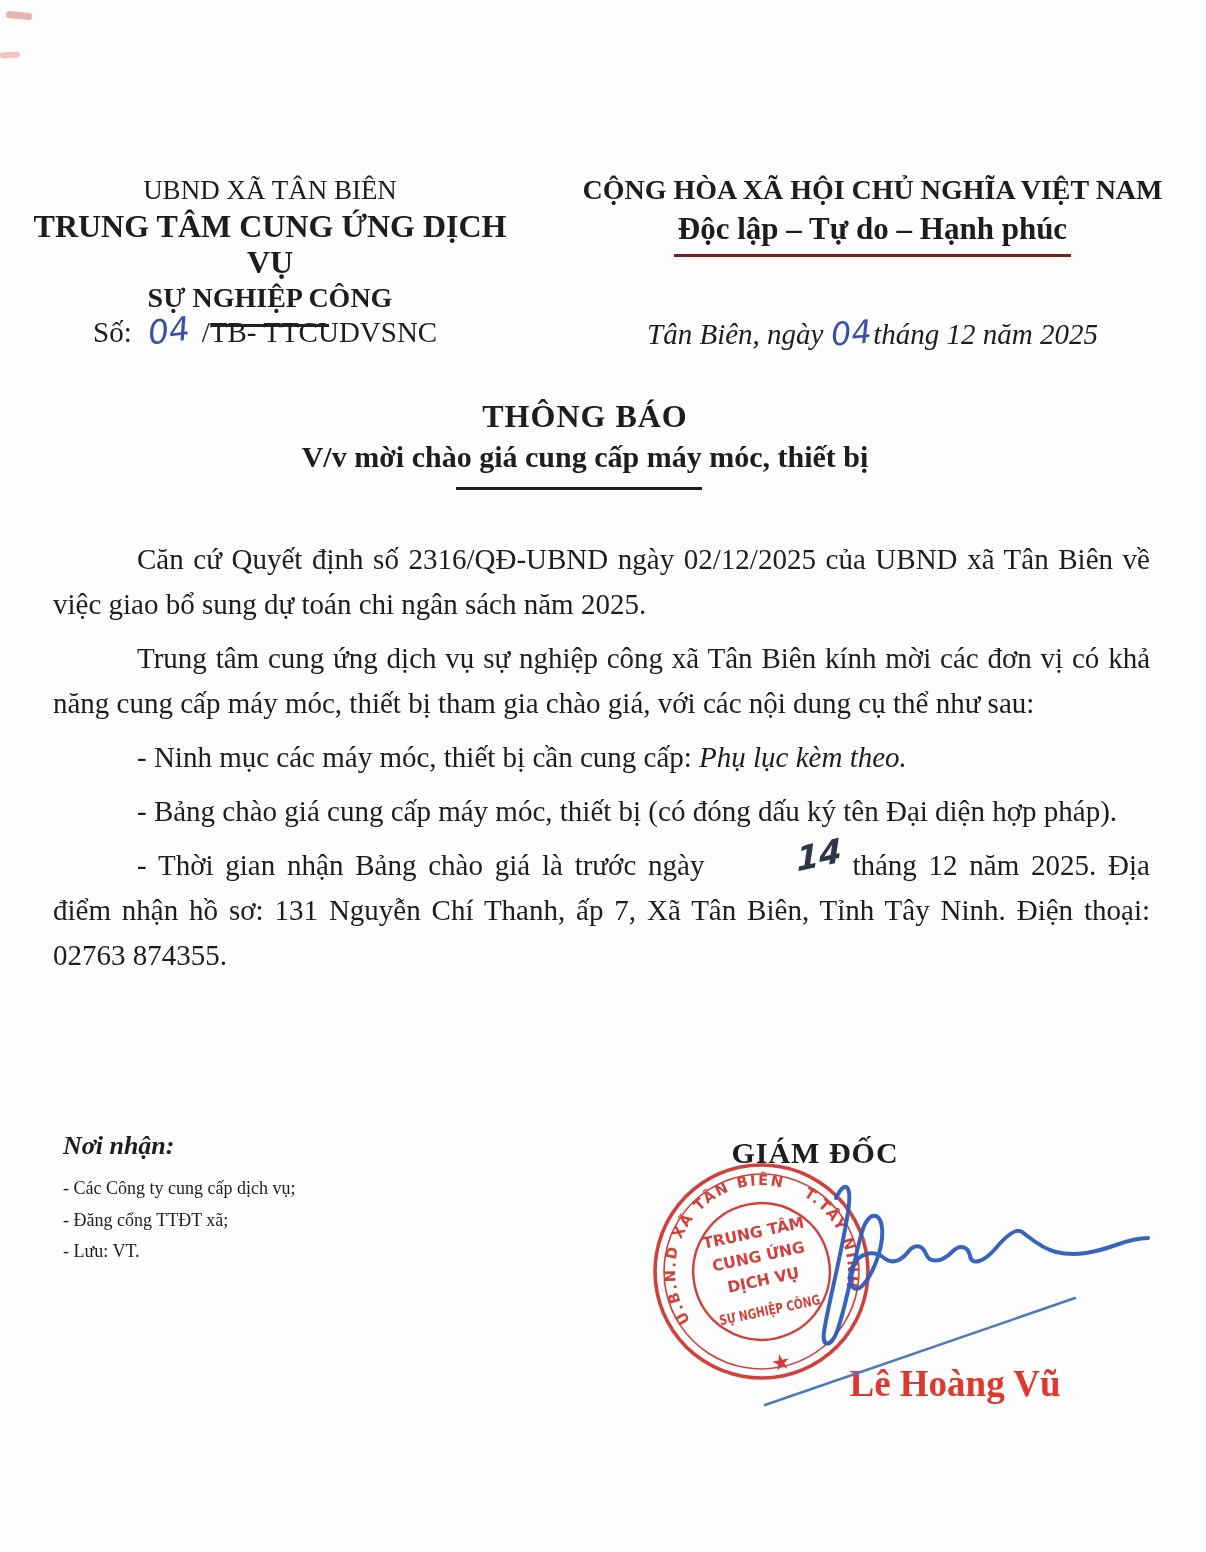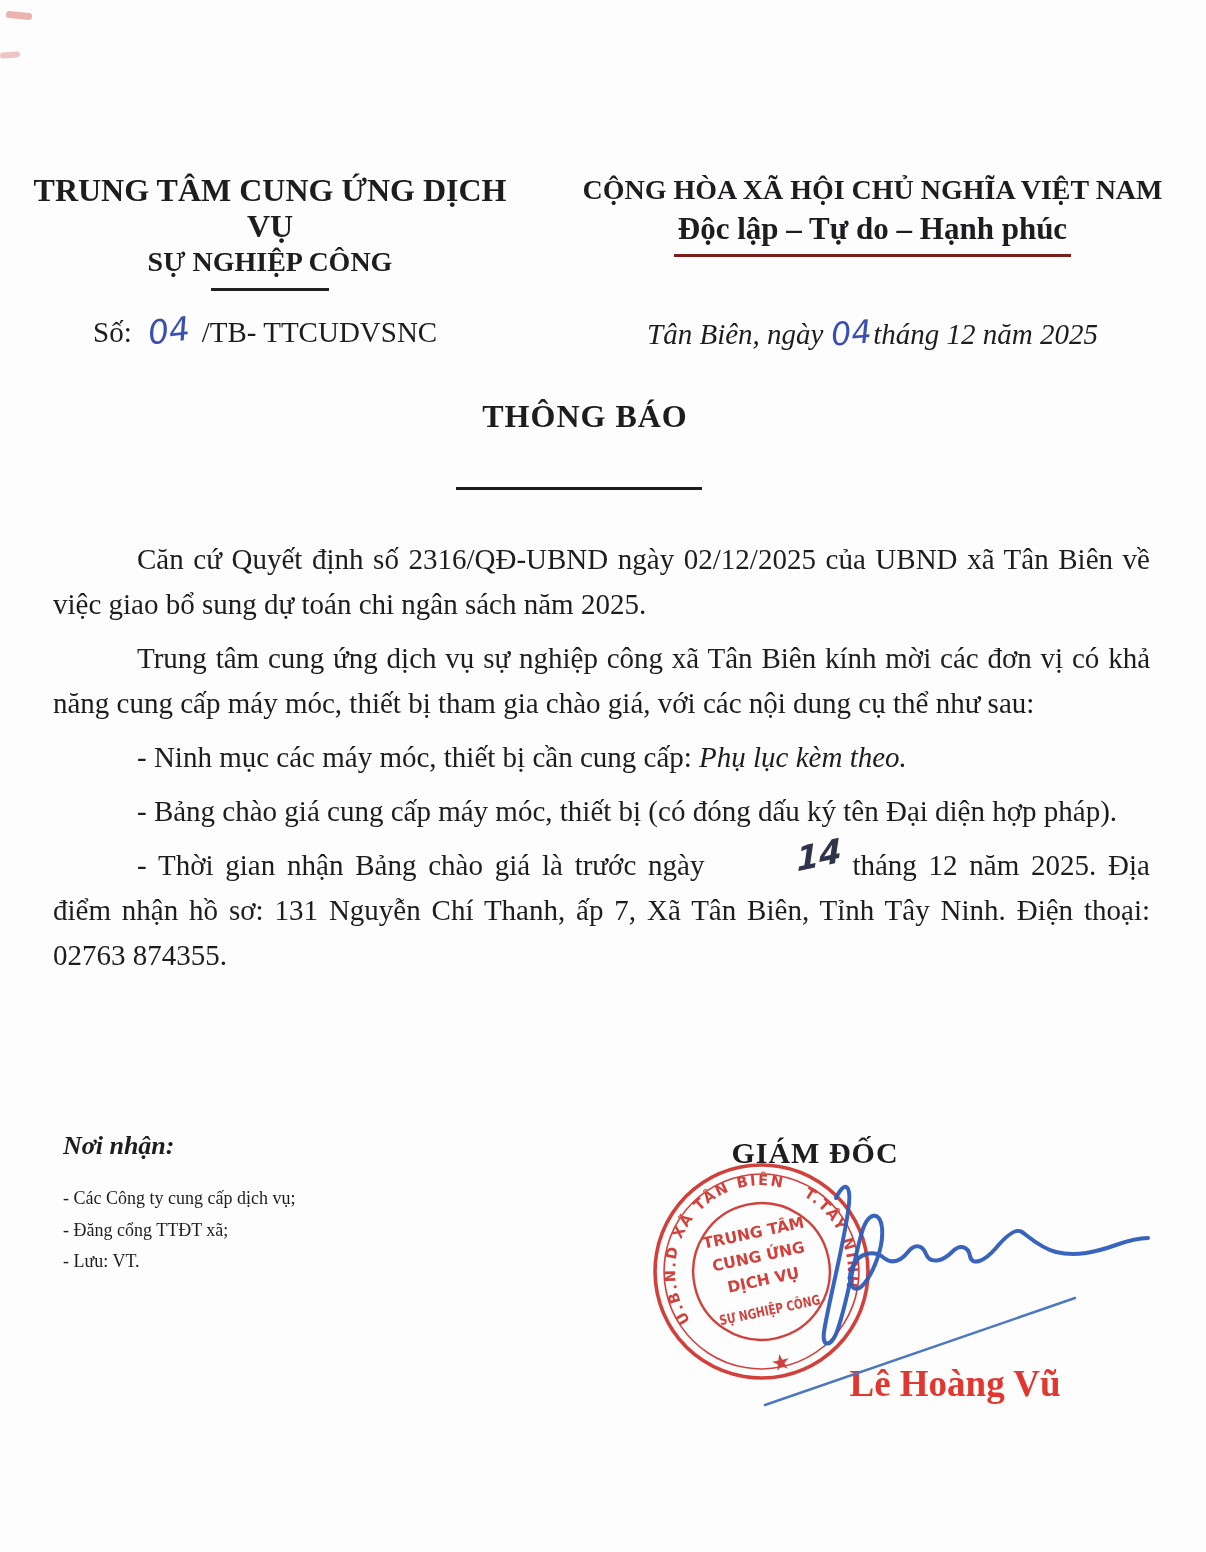--- a/index.html
+++ b/index.html
@@ -75,6 +75,7 @@
   <div class="abs mark-b"></div>
 
   <div class="abs hdr-left">
+    <div class="hl1">UBND XÃ TÂN BIÊN</div>
     <div class="hl2">TRUNG TÂM CUNG ỨNG DỊCH VỤ</div>
     <div class="hl3">SỰ NGHIỆP CÔNG</div>
     <div class="org-rule"></div>

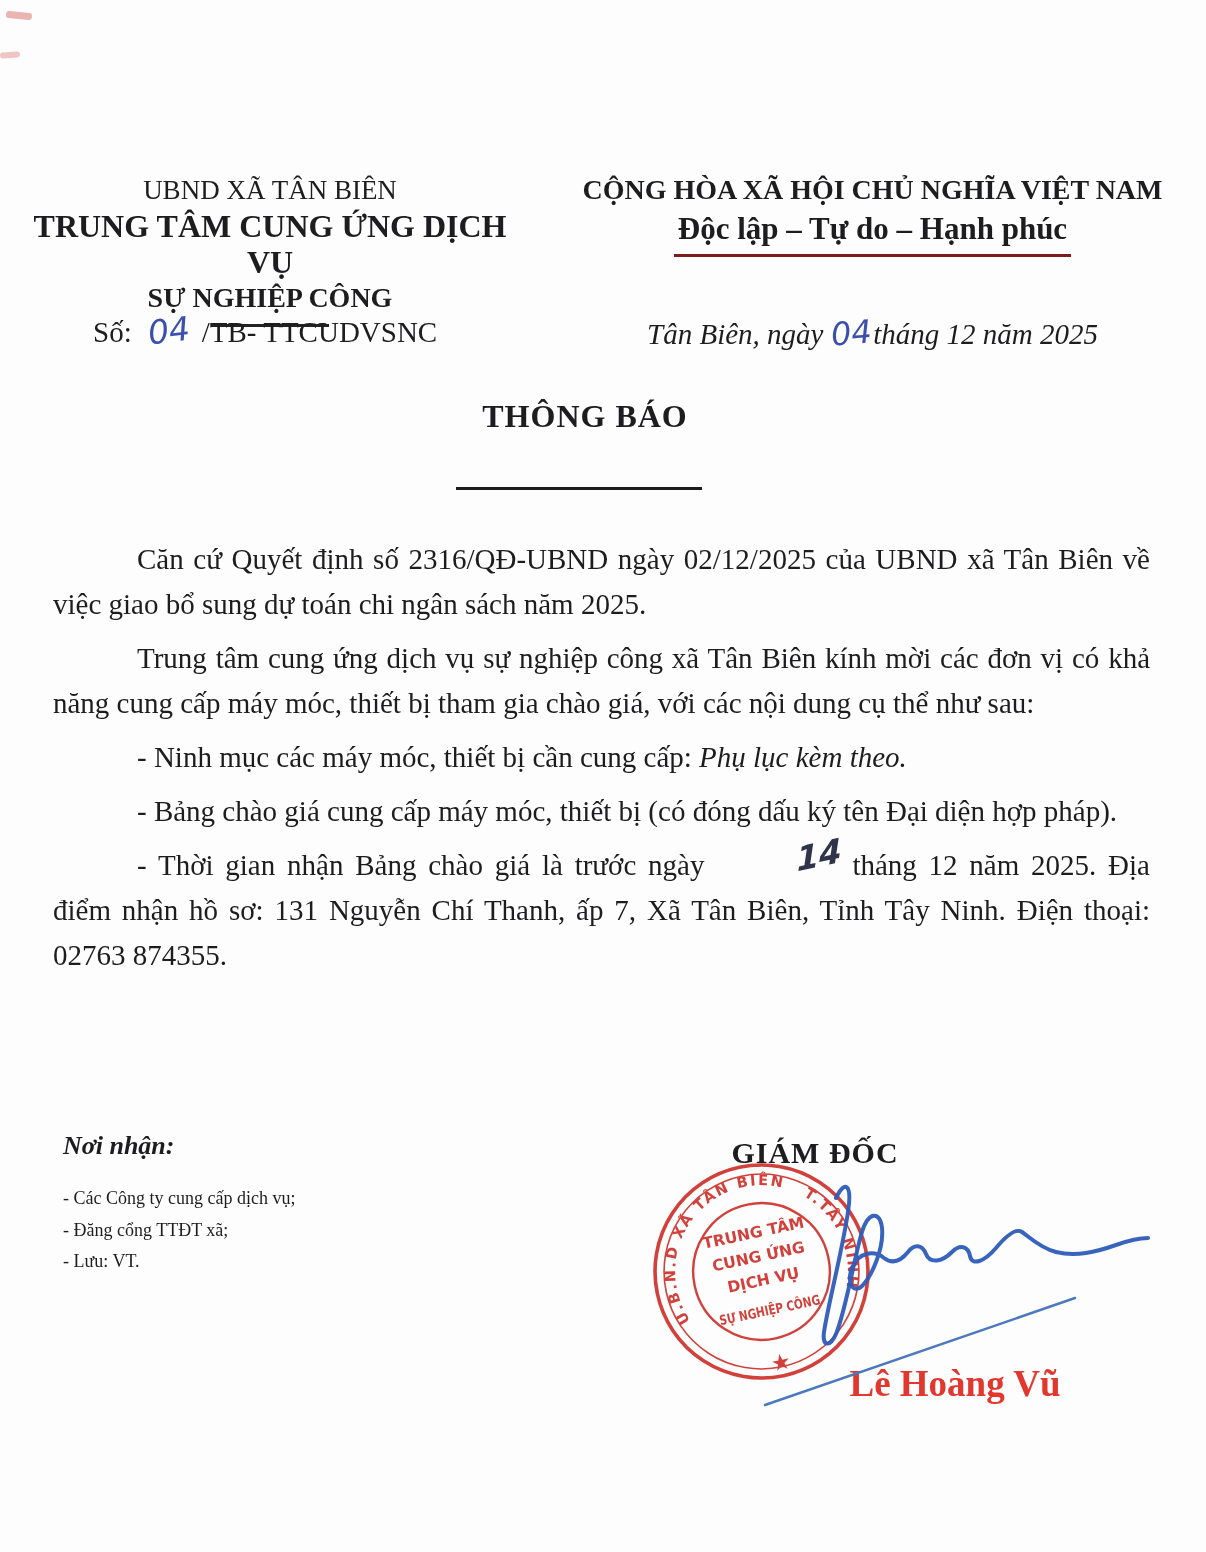--- a/index.html
+++ b/index.html
@@ -91,6 +91,7 @@
   <div class="abs date-line"><span>Tân Biên, ngày</span><span class="hw hw-date">04</span><span>tháng 12 năm 2025</span></div>
 
   <div class="abs title">THÔNG BÁO</div>
+  <div class="abs subtitle">V/v mời chào giá cung cấp máy móc, thiết bị</div>
   <div class="abs subtitle-rule"></div>
 
   <div class="abs body">

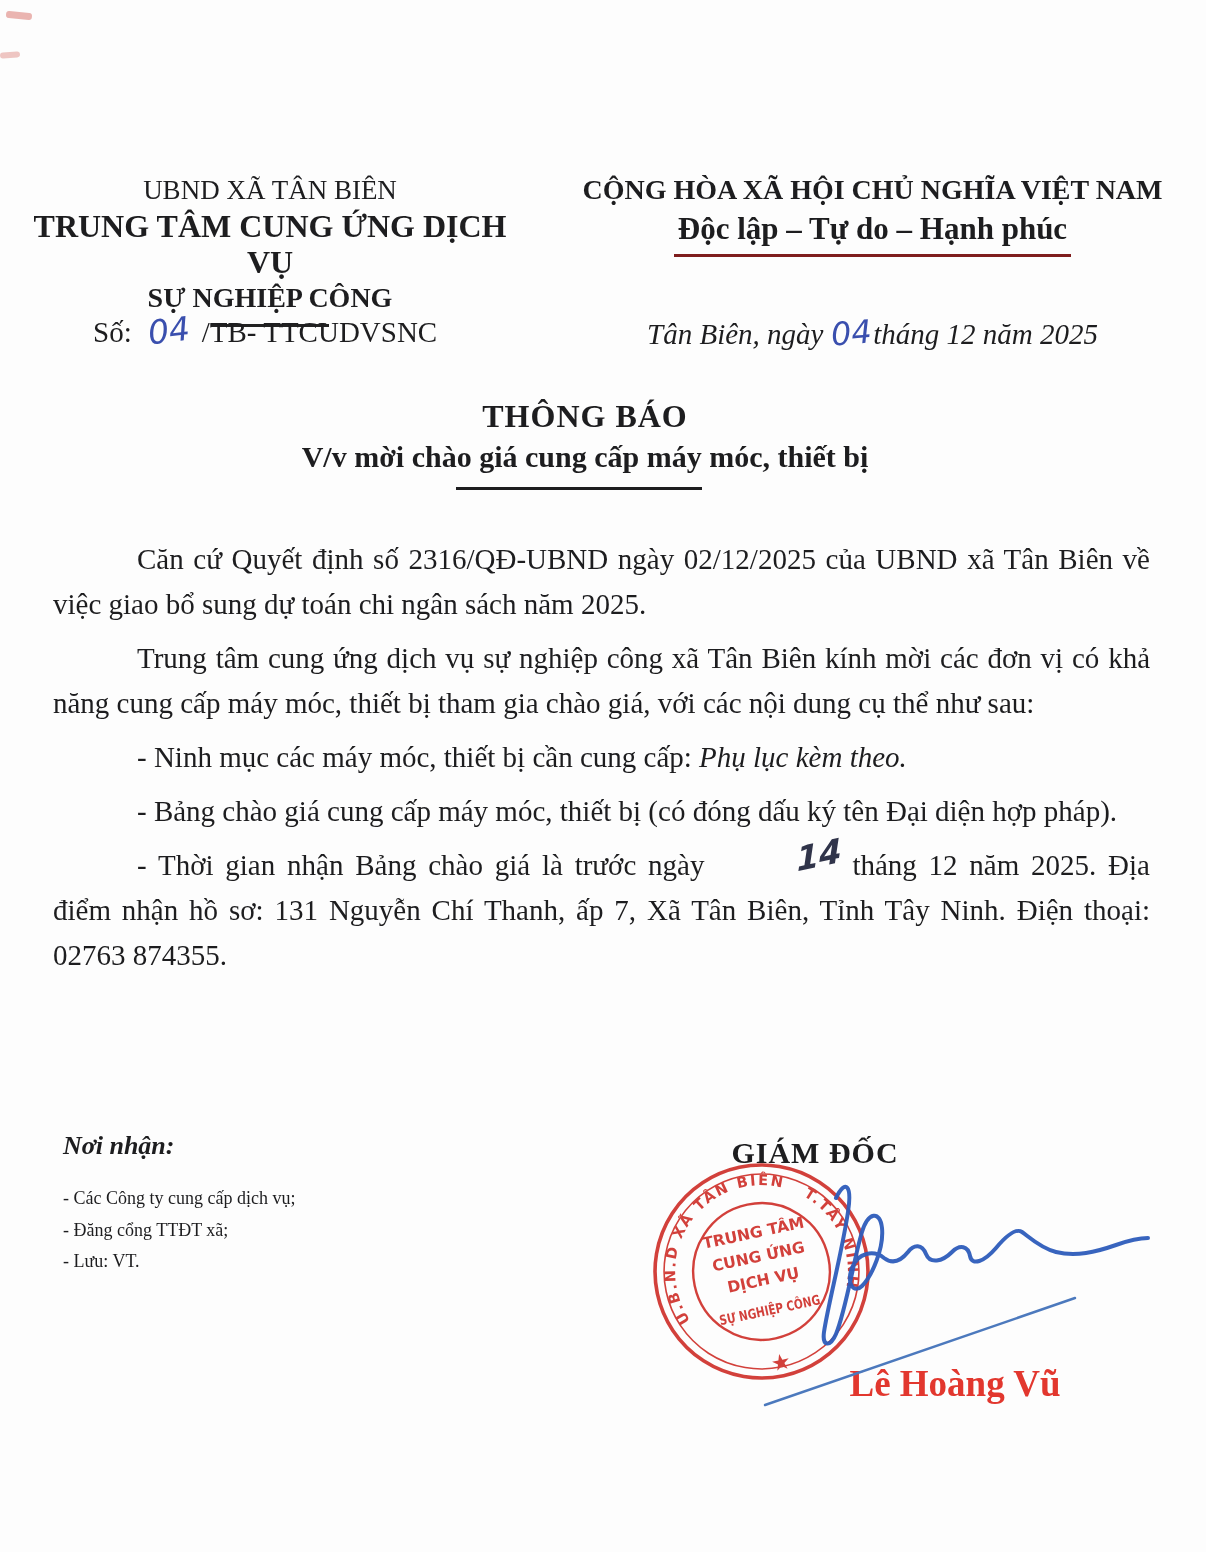--- a/index.html
+++ b/index.html
@@ -54,7 +54,7 @@
 
   
   .recipients { left:63px; top:1131px; width:460px; }
-  .recip-label { font-size:26px; font-weight:bold; font-style:italic; margin-bottom:22px; }
+  .recip-label { font-size:26px; font-weight:bold; font-style:italic; margin-bottom:12px; }
   .recip-item { font-size:18px; line-height:31.5px; }
 
   

